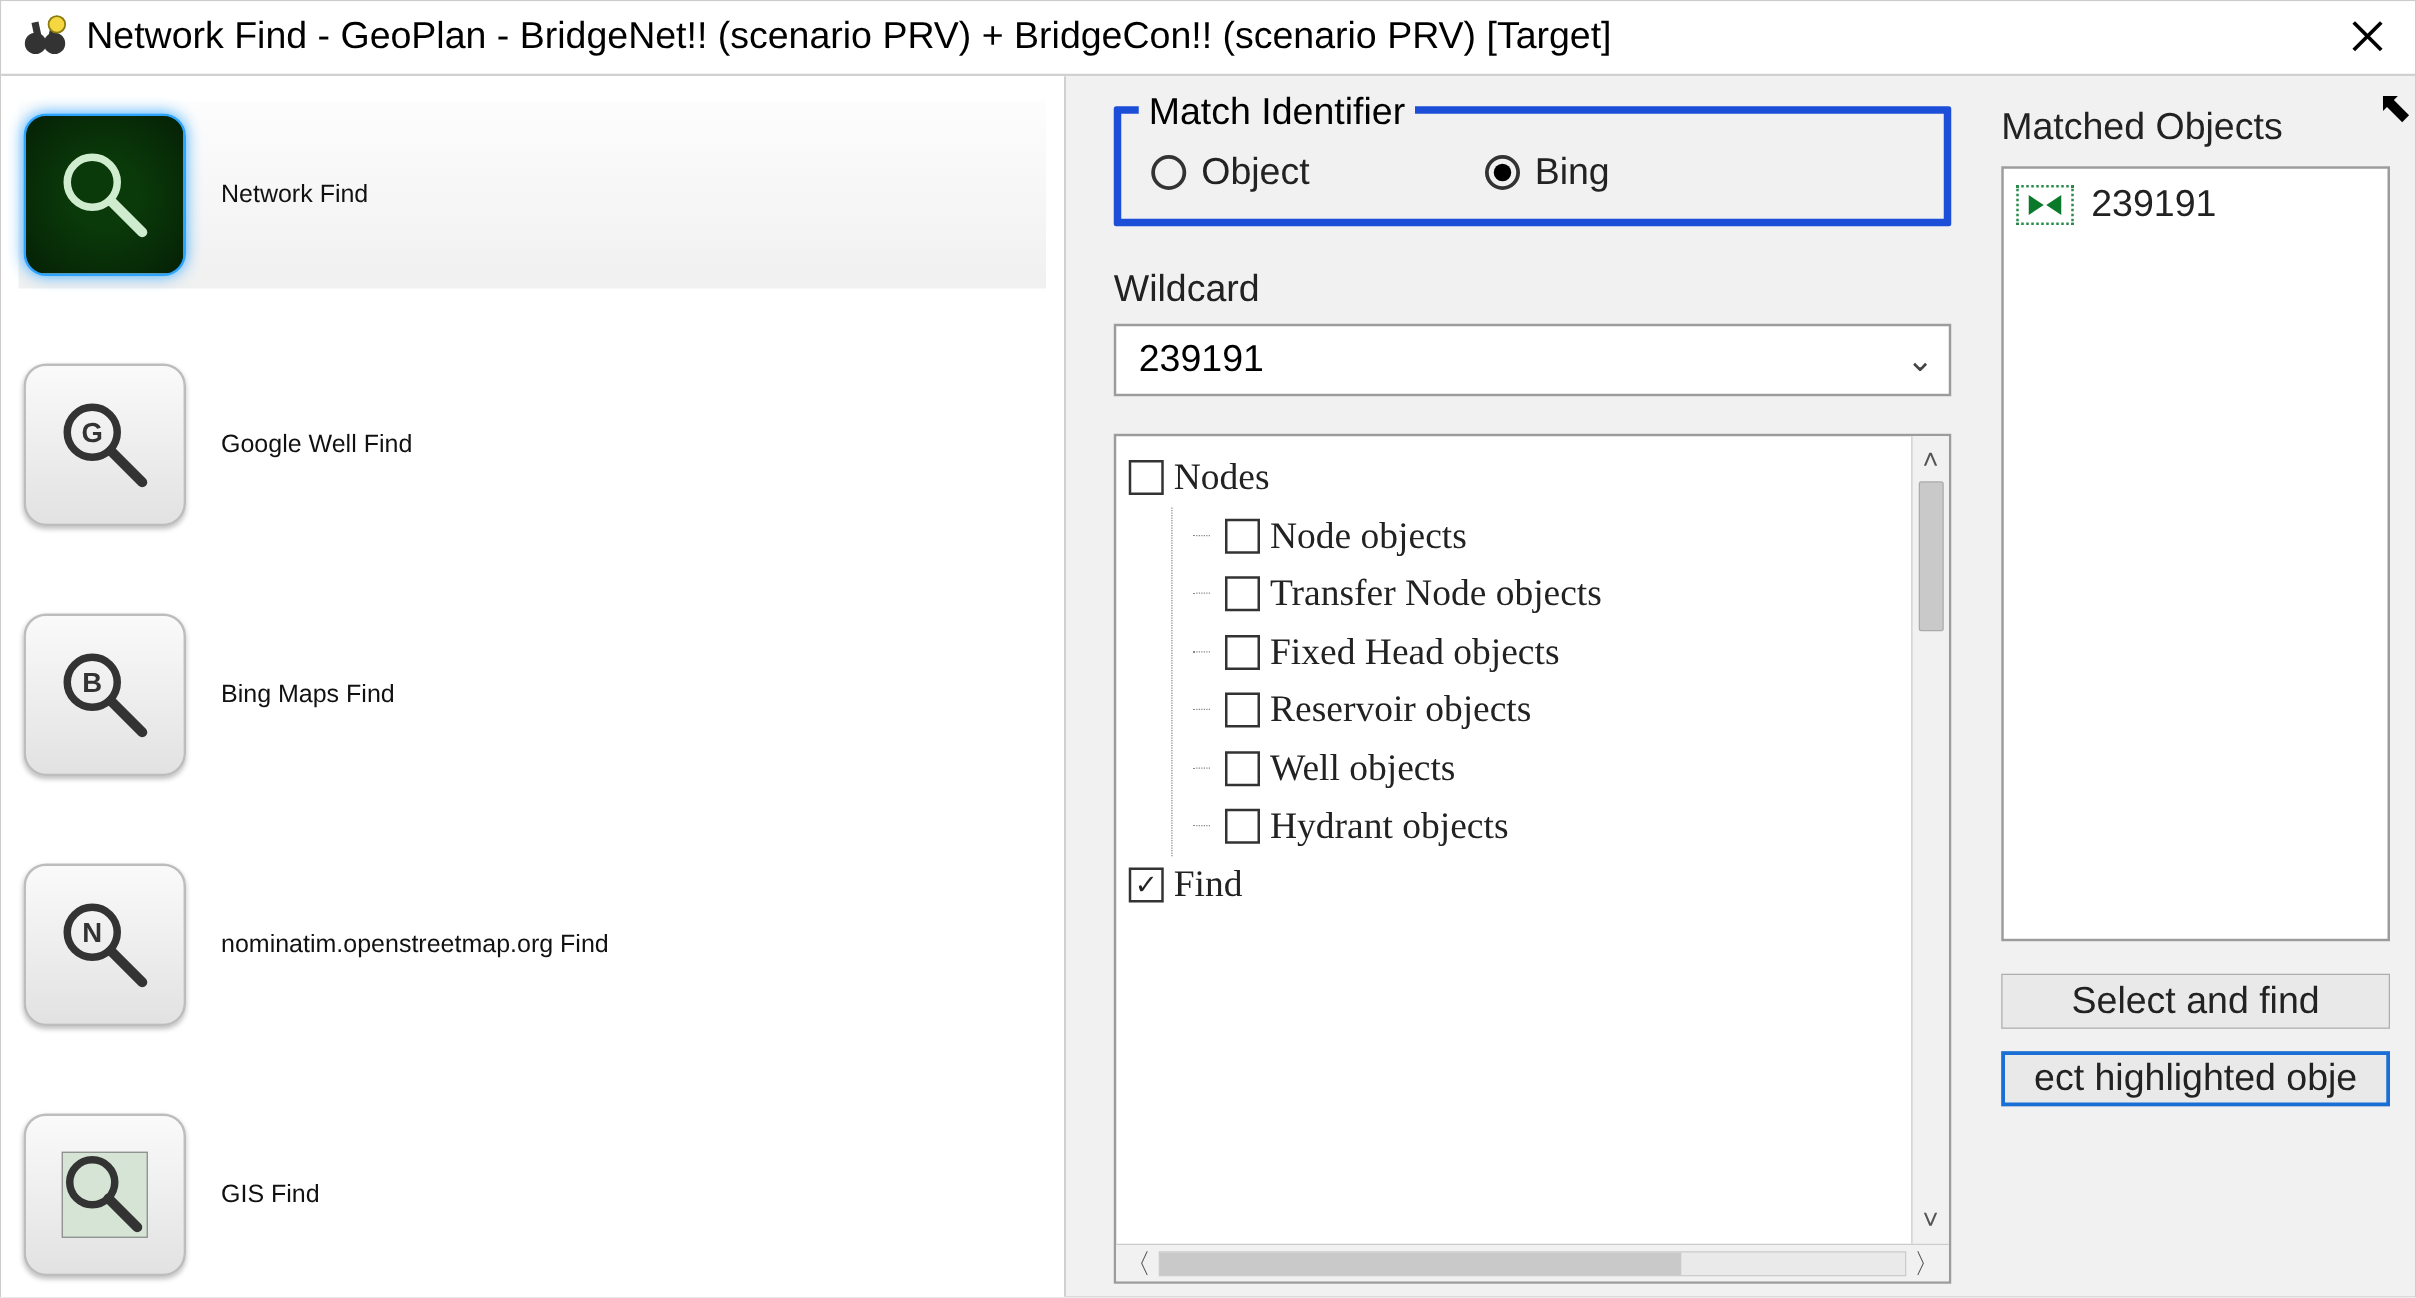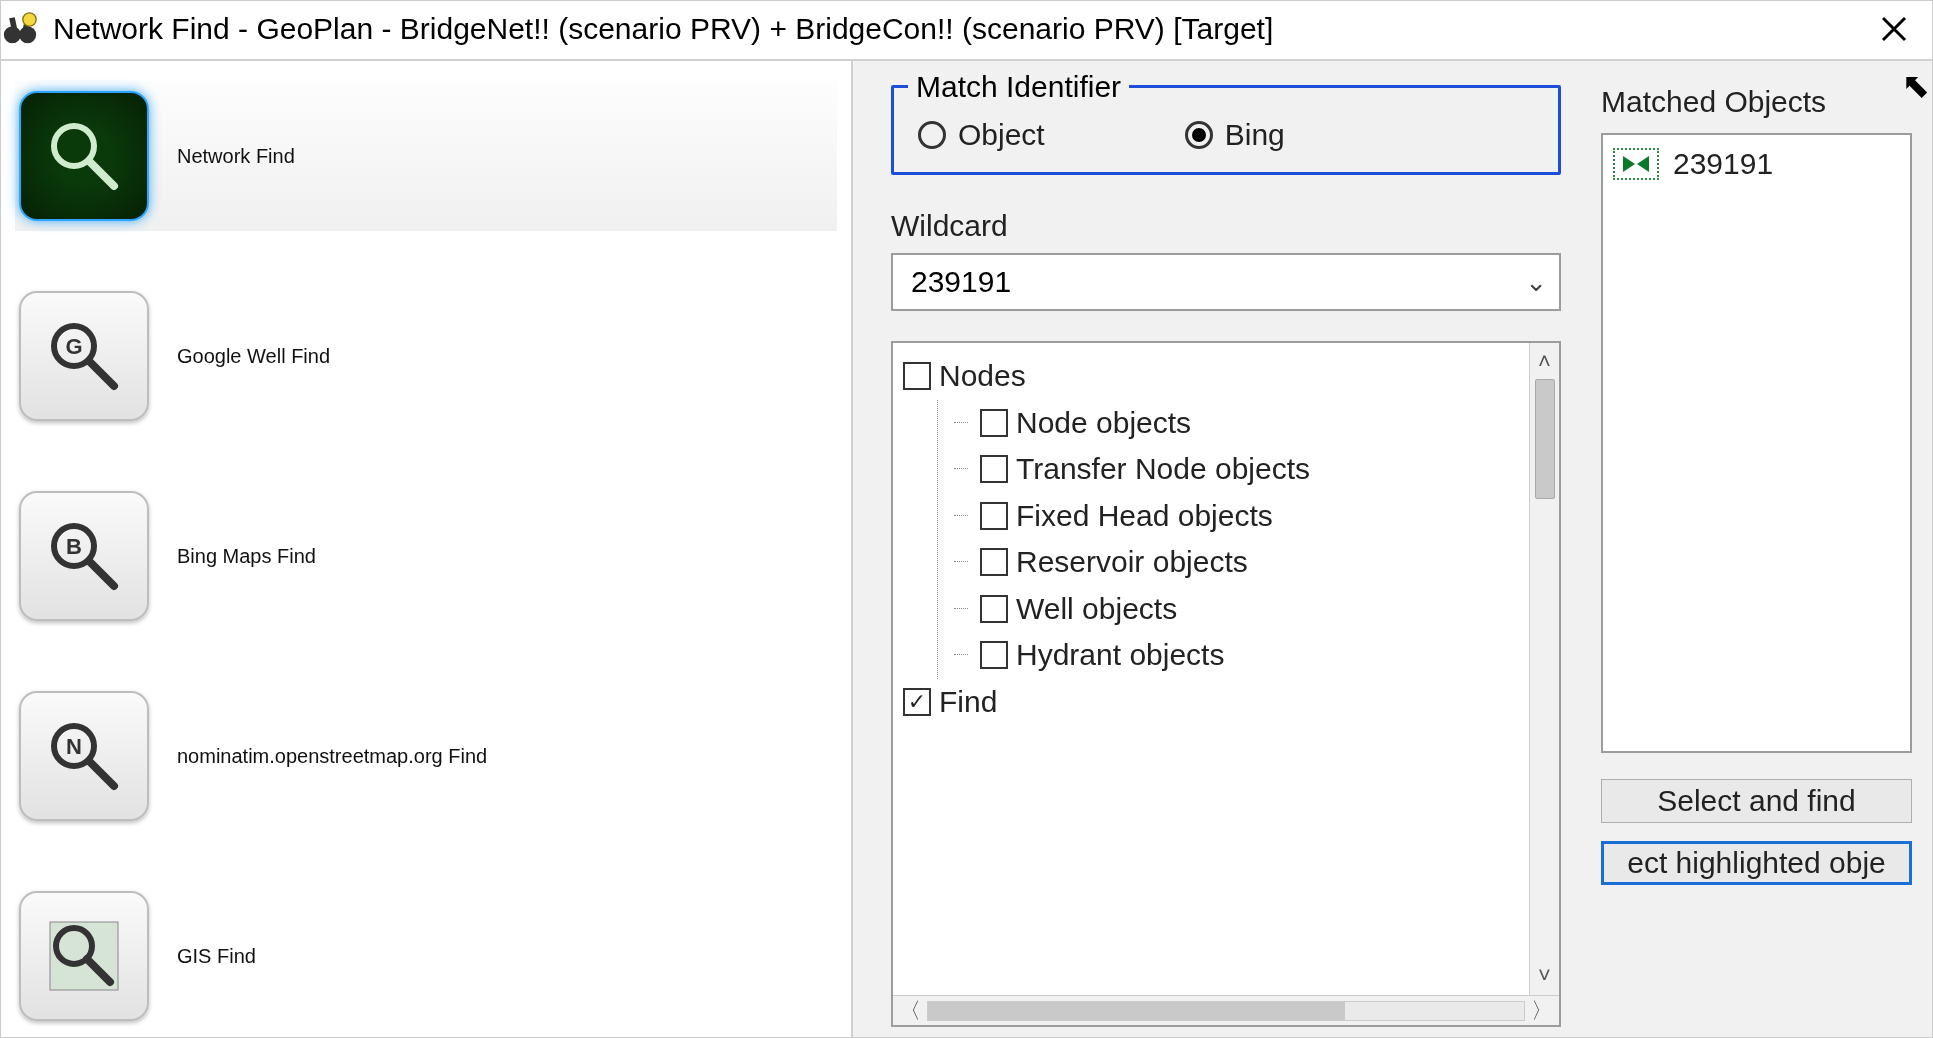--- a/index.html
+++ b/index.html
@@ -23,7 +23,7 @@
   .titlebar {
     display: flex;
     align-items: center;
-    padding: 8px 18px 10px 0;
+    padding: 8px 18px 10px 16px;
     font-size: 30px;
     color: #000;
     background: #fff;

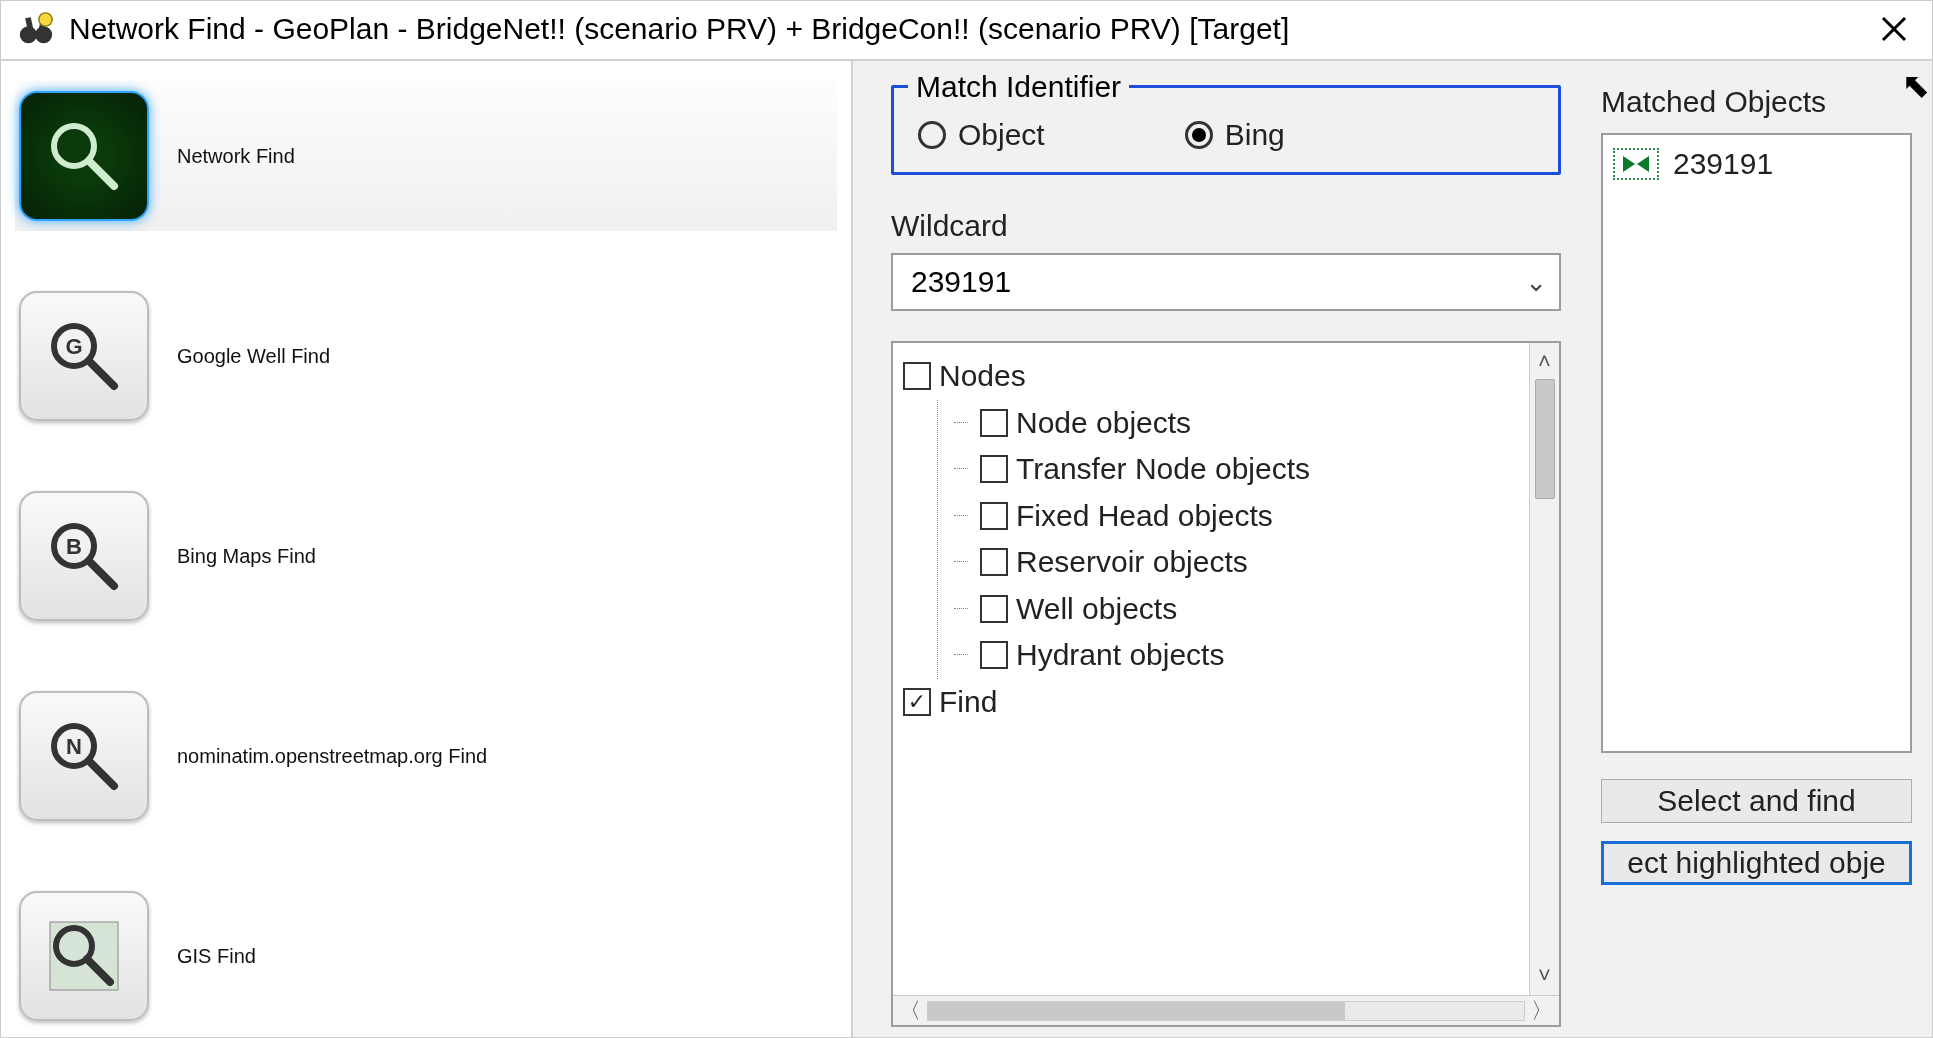--- a/index.html
+++ b/index.html
@@ -105,7 +105,7 @@
     min-width: 0;
   }
   .group {
-    border: 3px solid #1d4ed8;
+    border: 6px solid #1d4ed8;
     border-radius: 2px;
     padding: 24px 8px 20px 24px;
     margin-bottom: 28px;

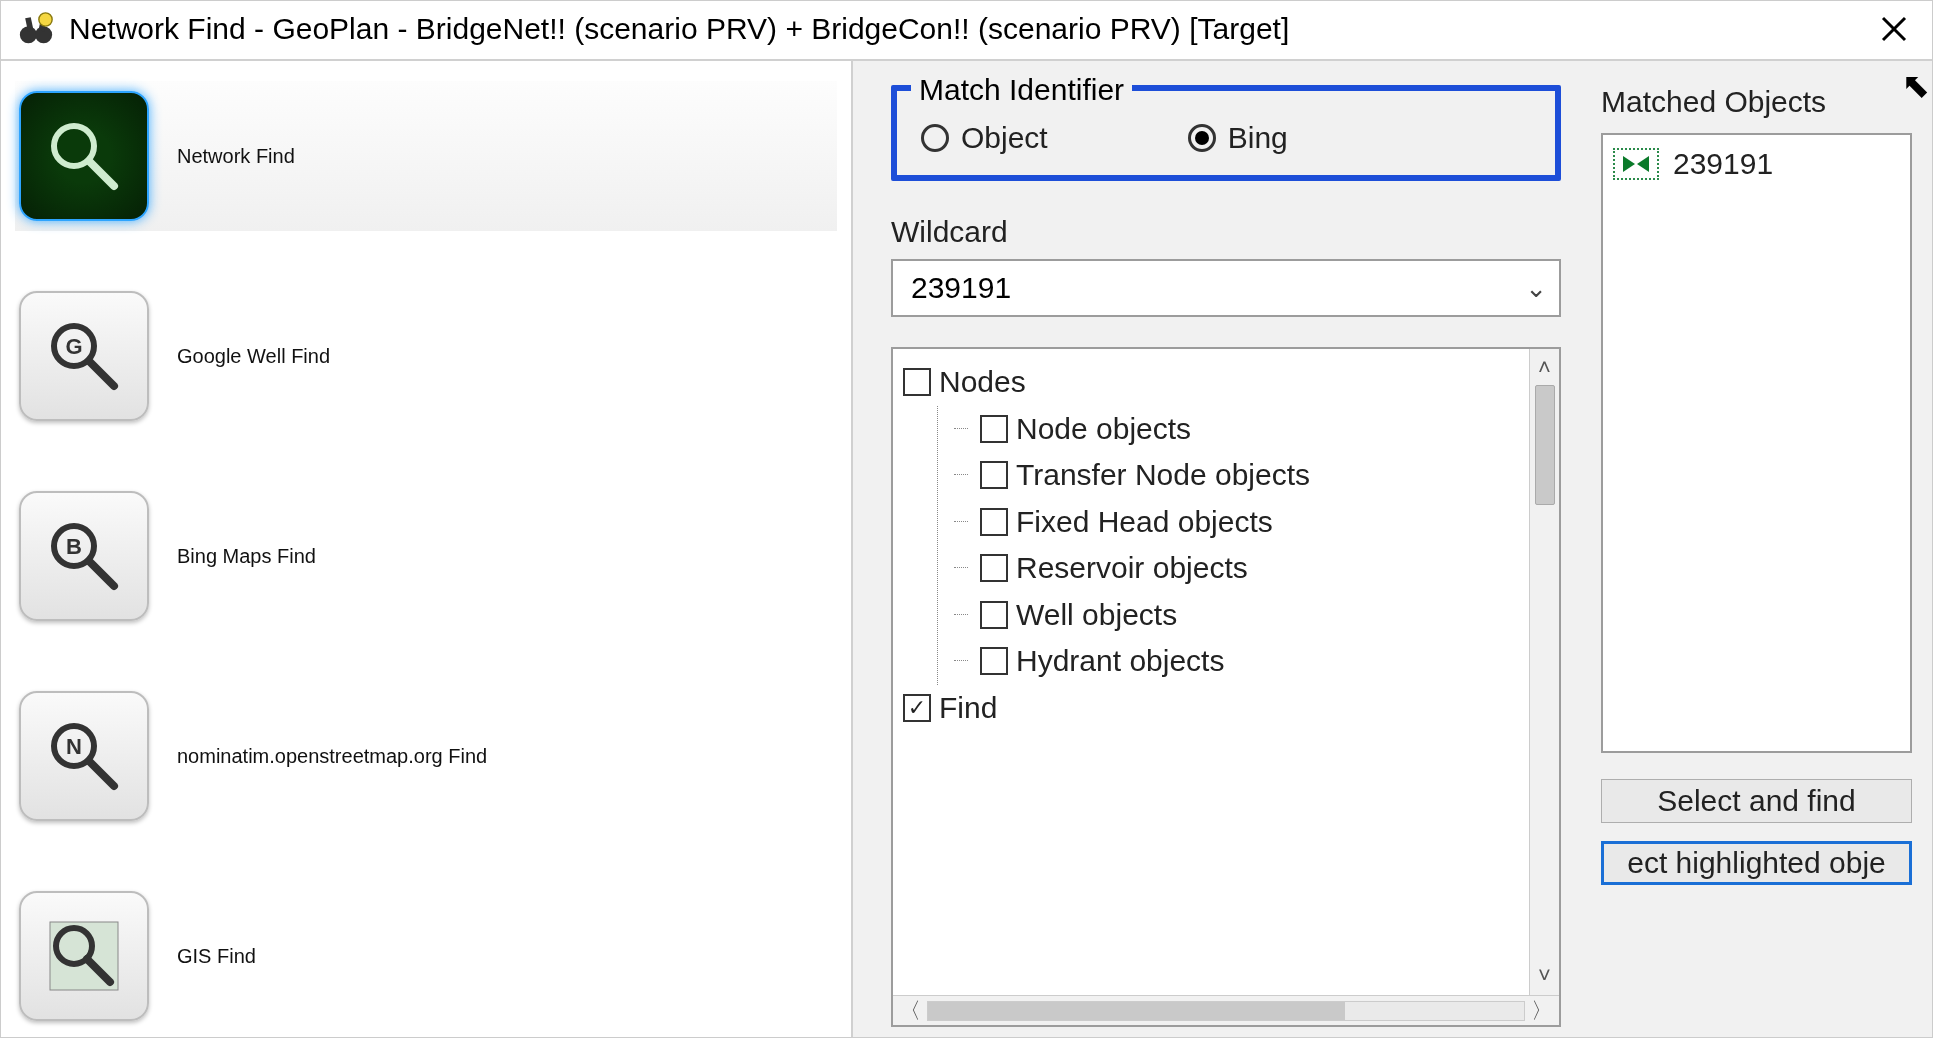--- a/index.html
+++ b/index.html
@@ -170,6 +170,7 @@
     padding: 10px 6px 6px 10px;
     line-height: 1.55;
     font-size: 30px;
+    font-family: Liberation Serif, serif;
   }
   .tree-root { }
   .tree-item { display: flex; align-items: center; gap: 8px; }

